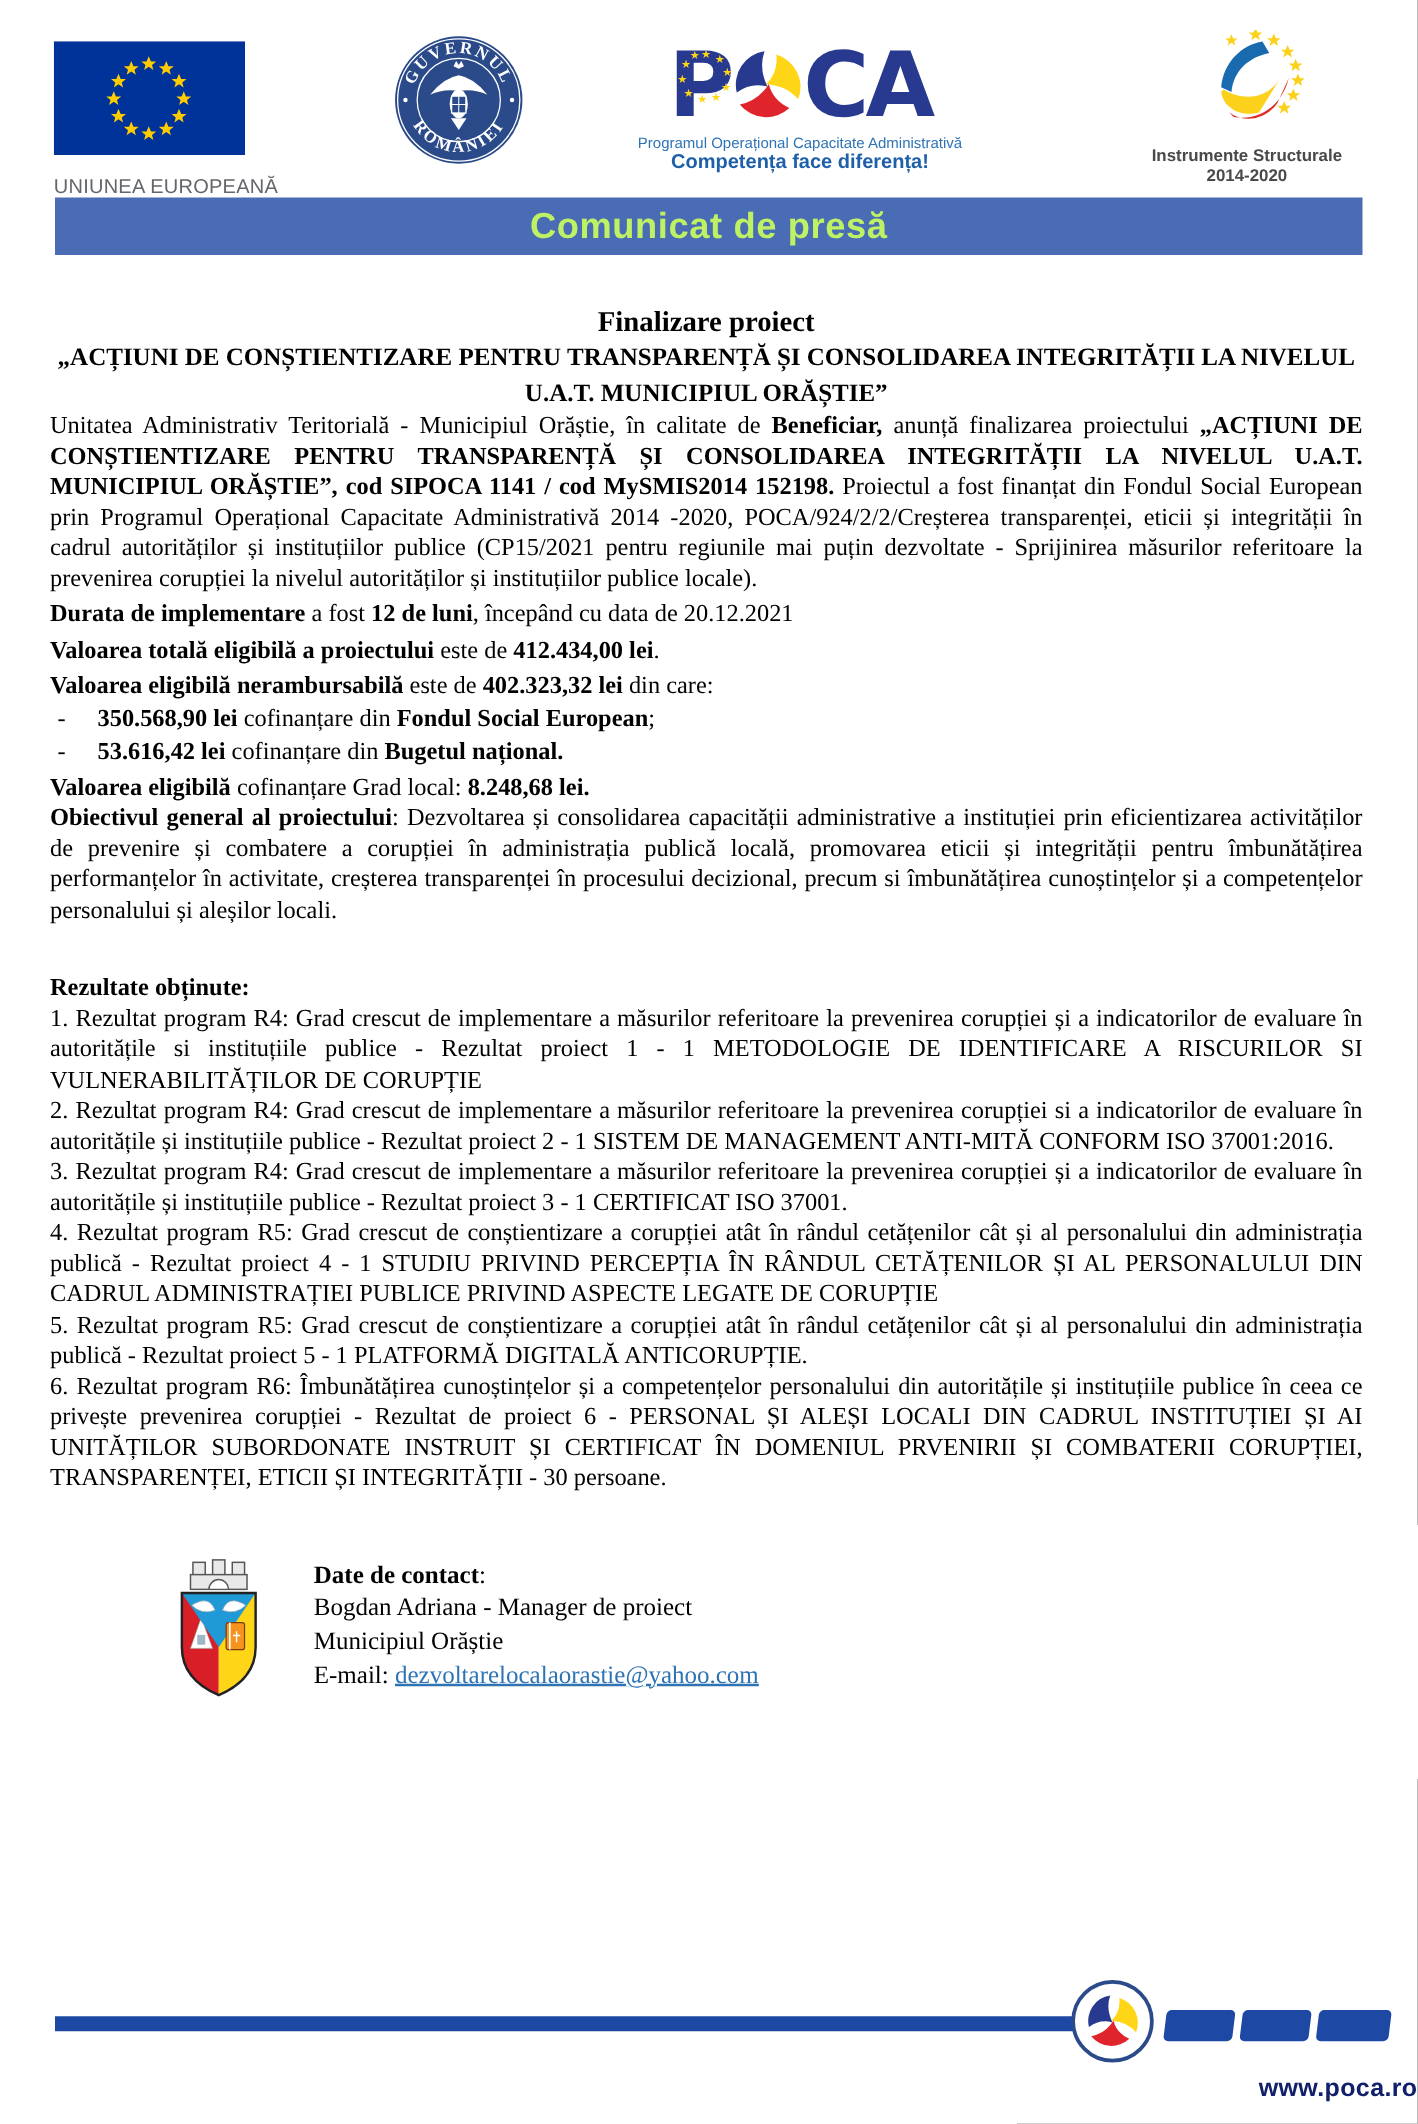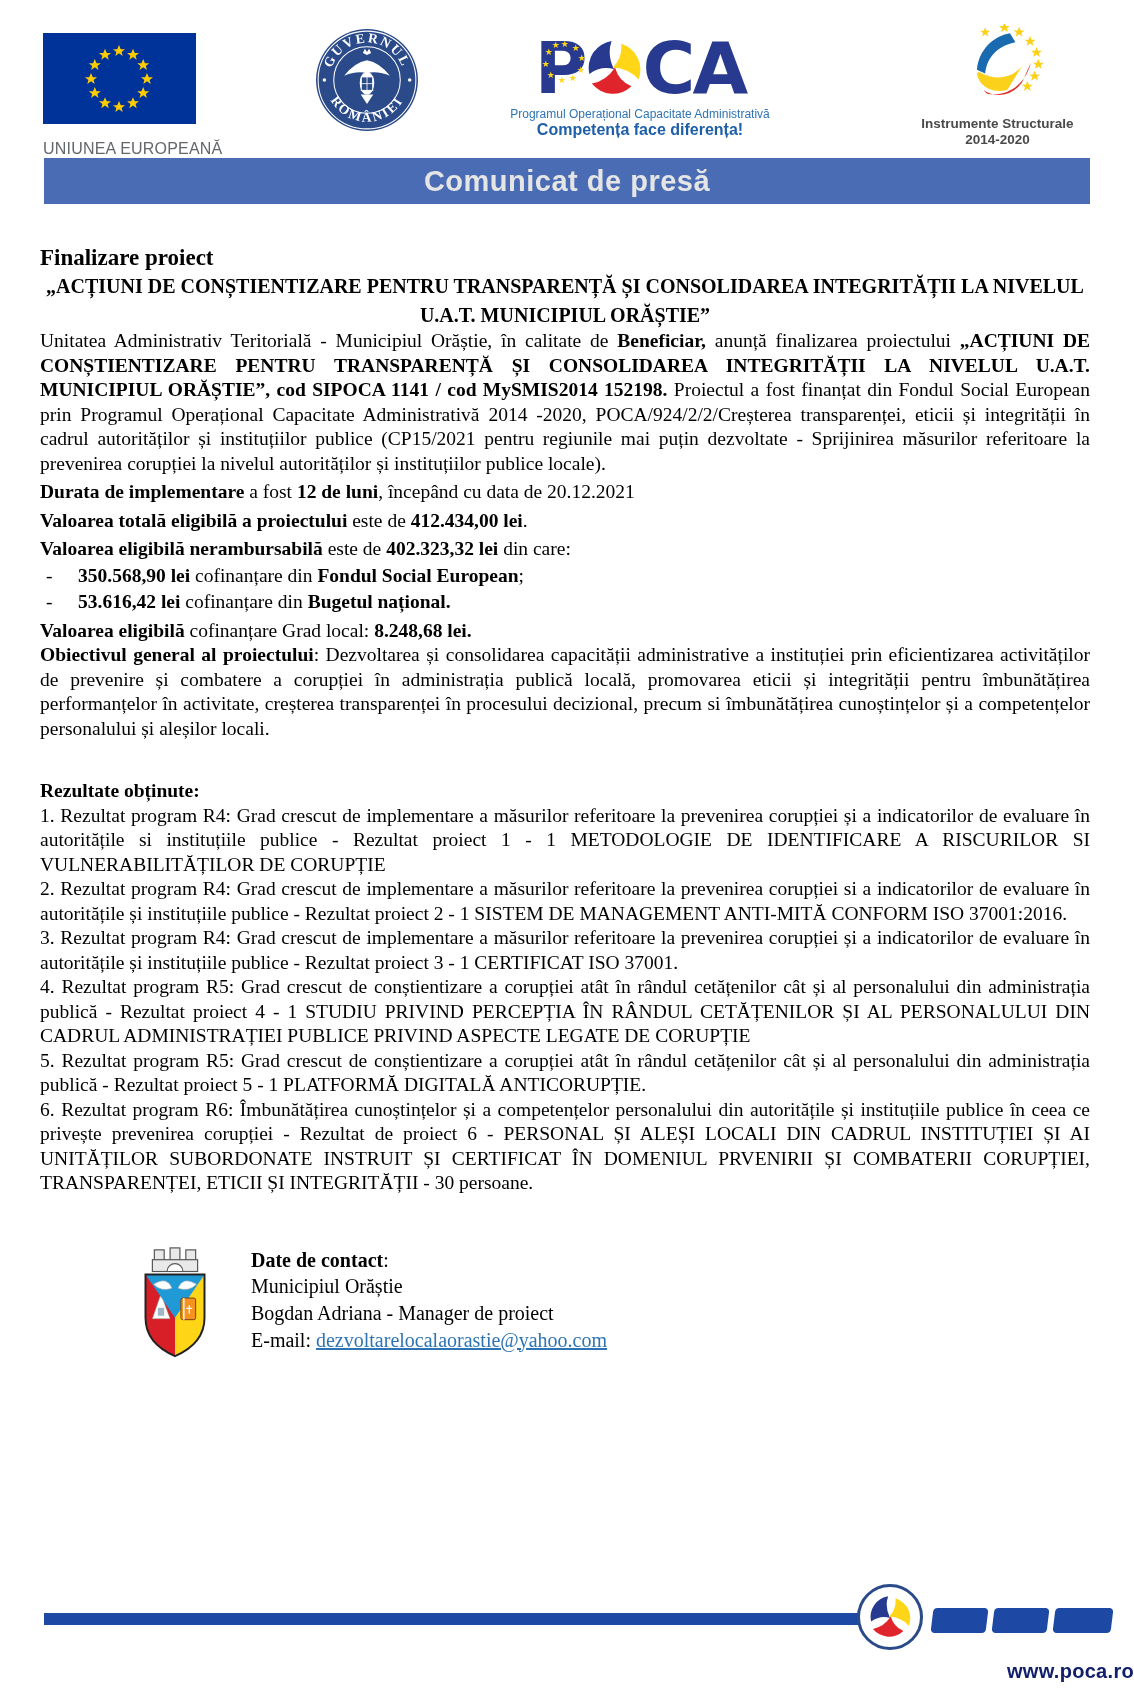--- a/index.html
+++ b/index.html
@@ -41,7 +41,7 @@
   
   .banner{
     margin:8px 44px 0 44px;height:46px;background:var(--banner-blue);
-    color:#e5e5e5;font-family:"Liberation Sans",sans-serif;font-weight:bold;font-size:29px;
+    color:#bef264;font-family:"Liberation Sans",sans-serif;font-weight:bold;font-size:29px;
     text-align:center;line-height:46px;letter-spacing:.5px;
   }
   

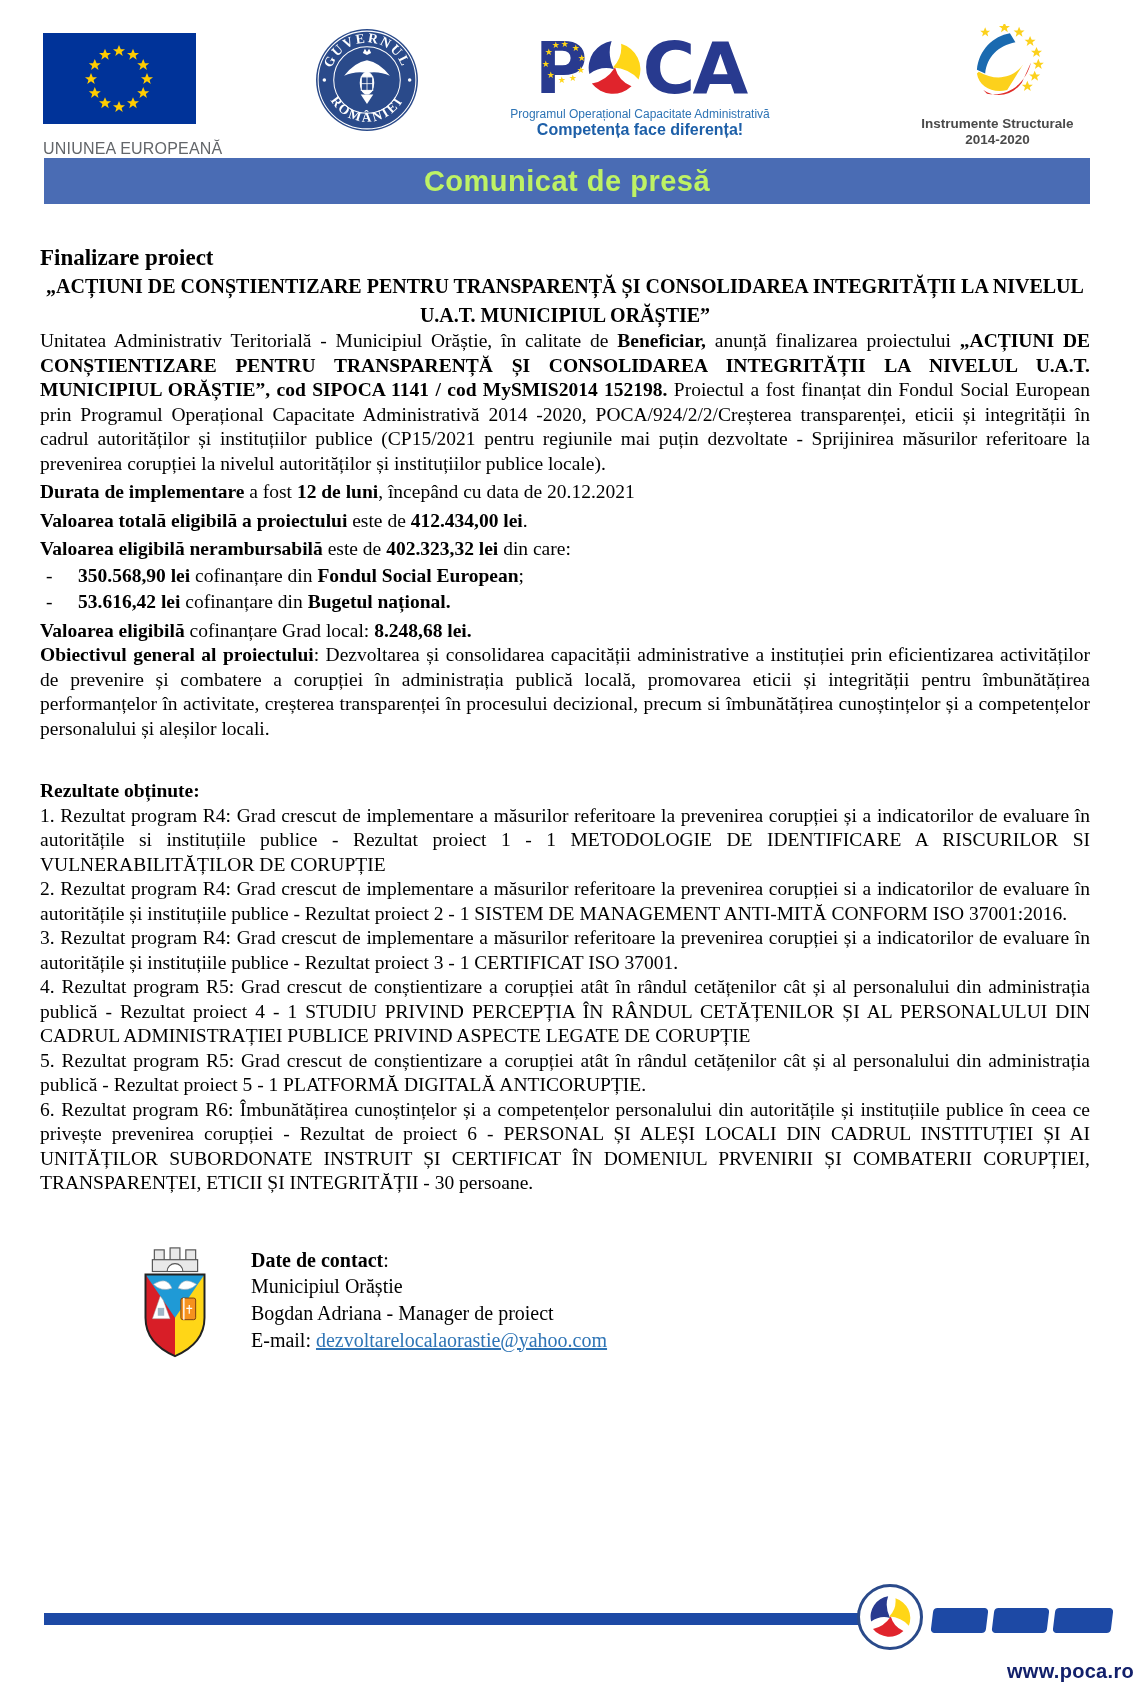--- a/index.html
+++ b/index.html
@@ -46,7 +46,7 @@
   }
   
   .content{padding:0 44px 0 40px;}
-  .title{margin:40px 0 0;font-size:23px;font-weight:bold;text-align:left;line-height:27px;}
+  .title{margin:40px 0 0;font-size:23px;font-weight:bold;text-align:center;line-height:27px;}
   .subtitle{font-size:20px;font-weight:bold;text-align:center;line-height:27px;margin-top:2px;white-space:nowrap;}
   p.body{font-size:19.5px;line-height:24.5px;text-align:justify;margin:0;}
   .p1{margin-top:44px;}

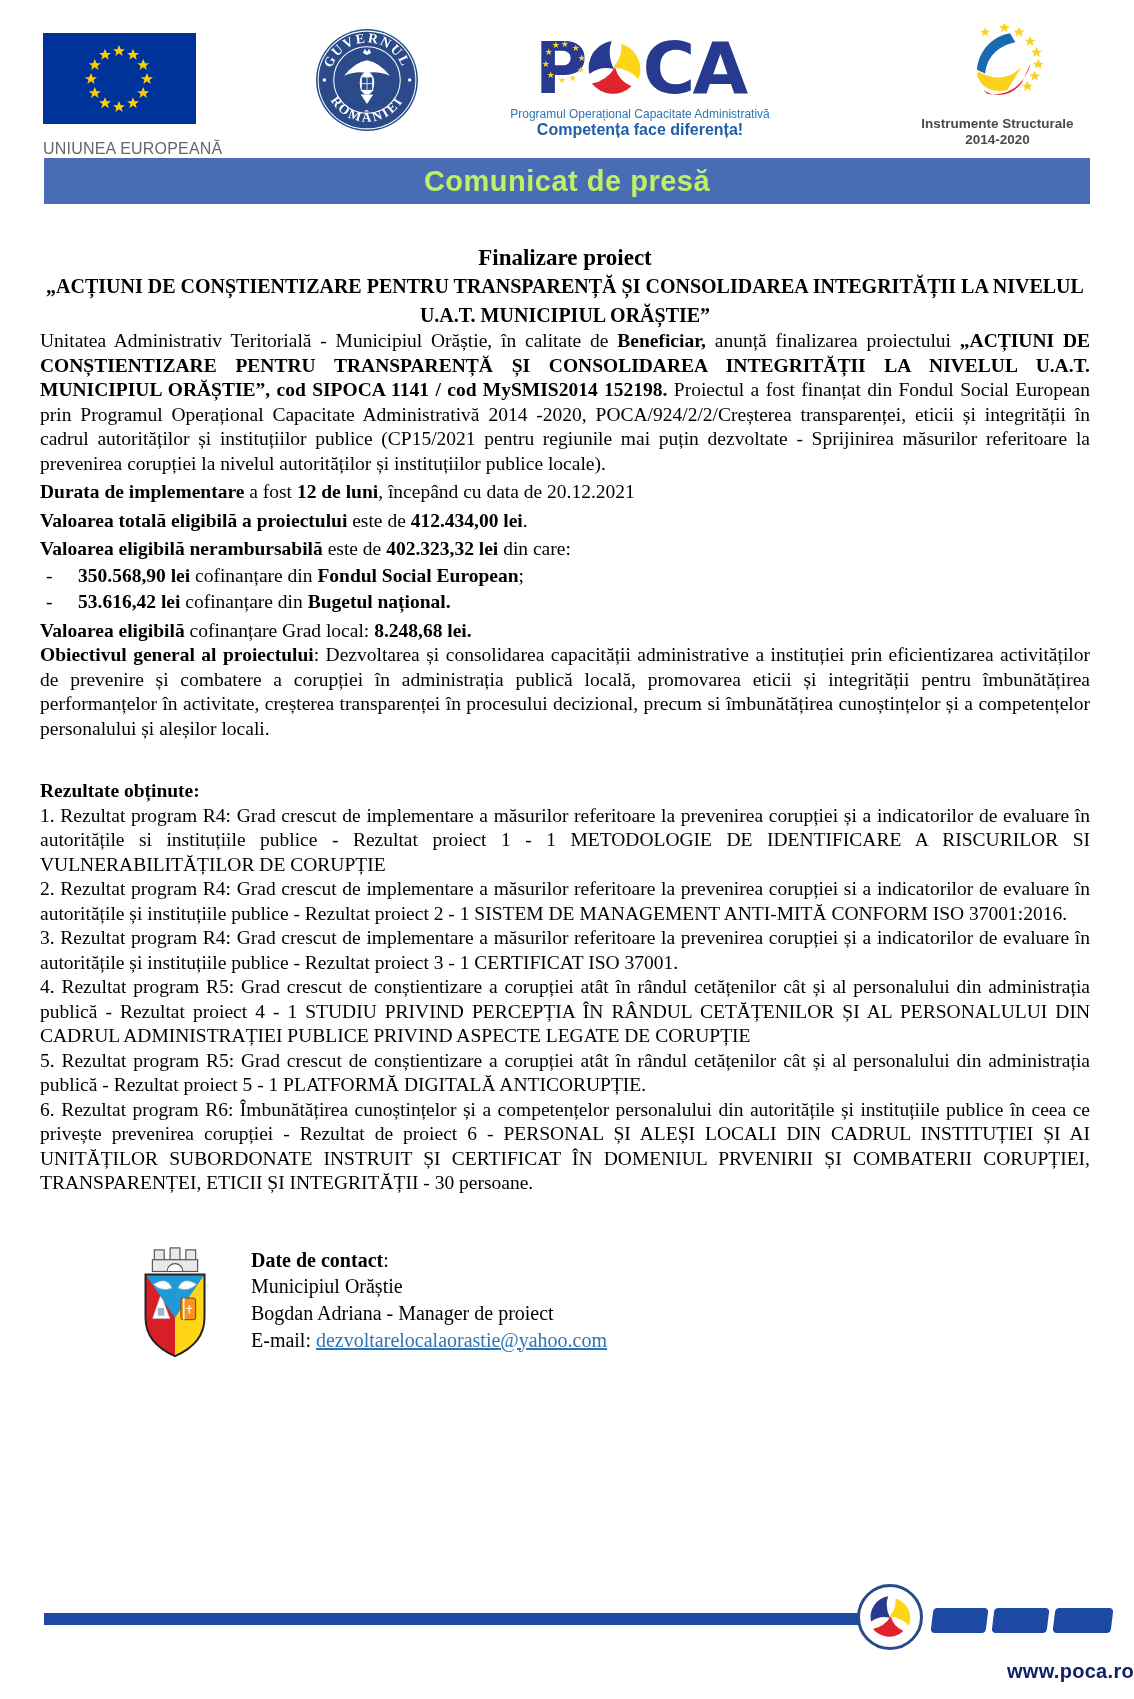--- a/index.html
+++ b/index.html
@@ -258,8 +258,8 @@
       </svg>
       <div class="contact-text">
         <div class="c-head"><span class="bseg">Date de contact</span><span>:</span></div>
+        <div>Bogdan Adriana - Manager de proiect</div>
         <div>Municipiul Orăștie</div>
-        <div>Bogdan Adriana - Manager de proiect</div>
         <div>
           <span>E-mail: </span><a class="email">dezvoltarelocalaorastie@yahoo.com</a>
         </div>

